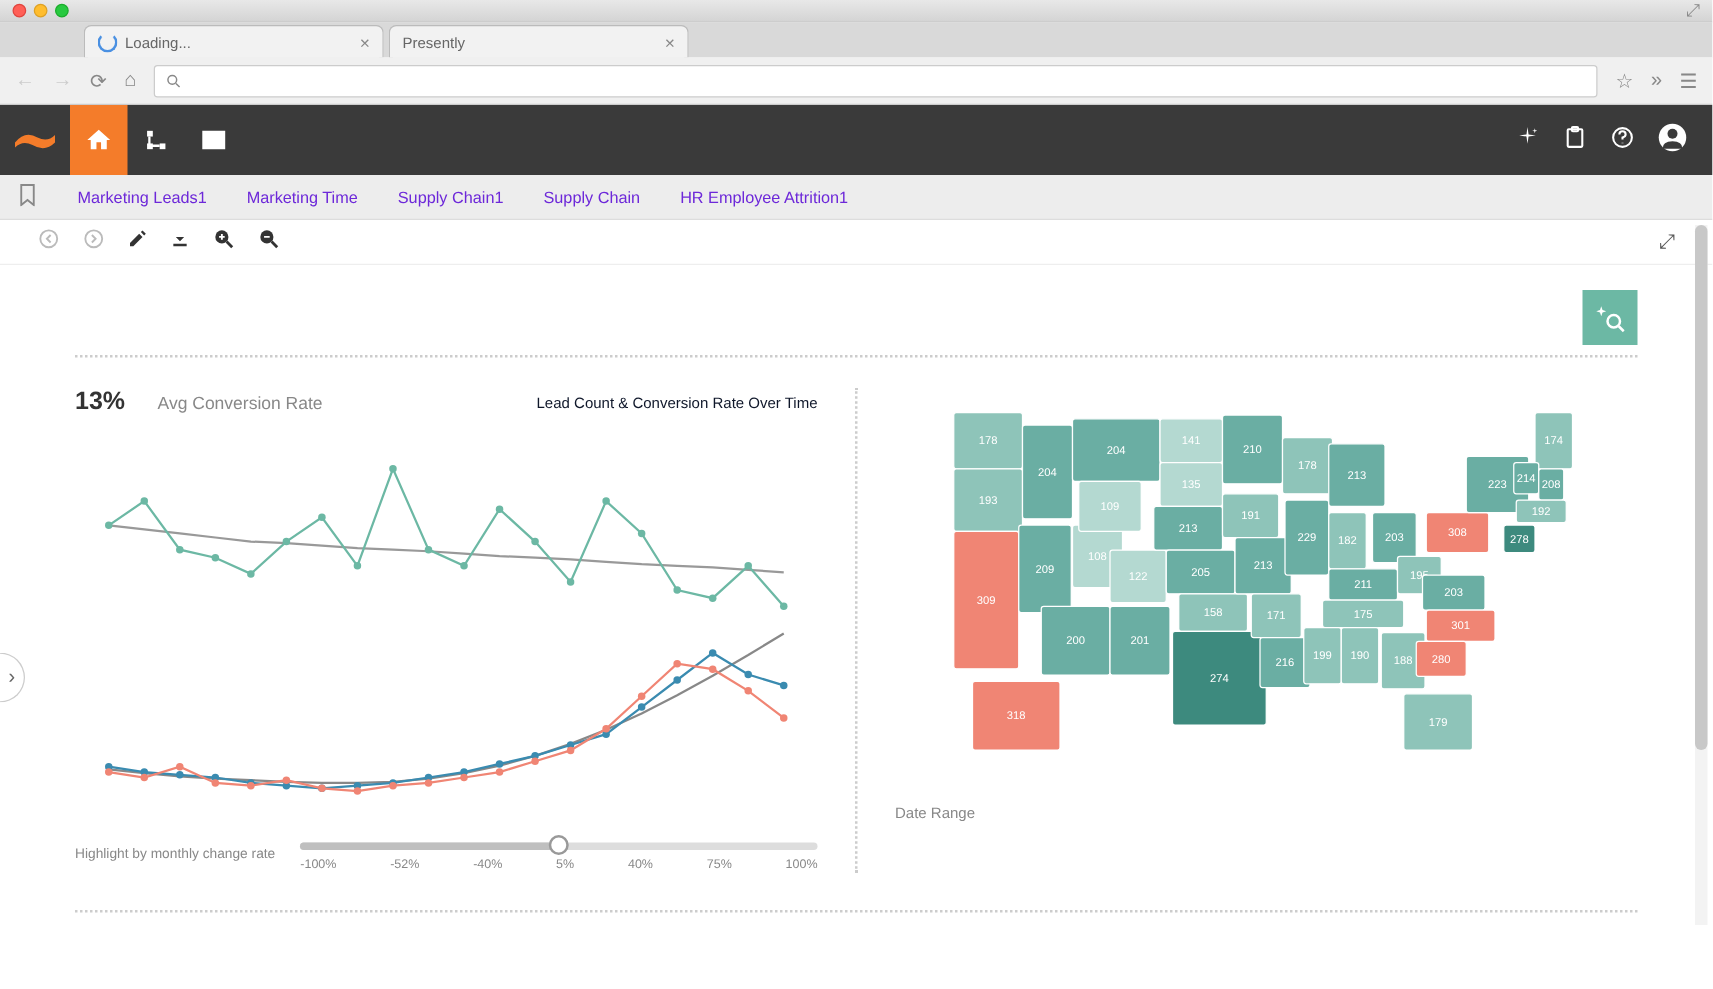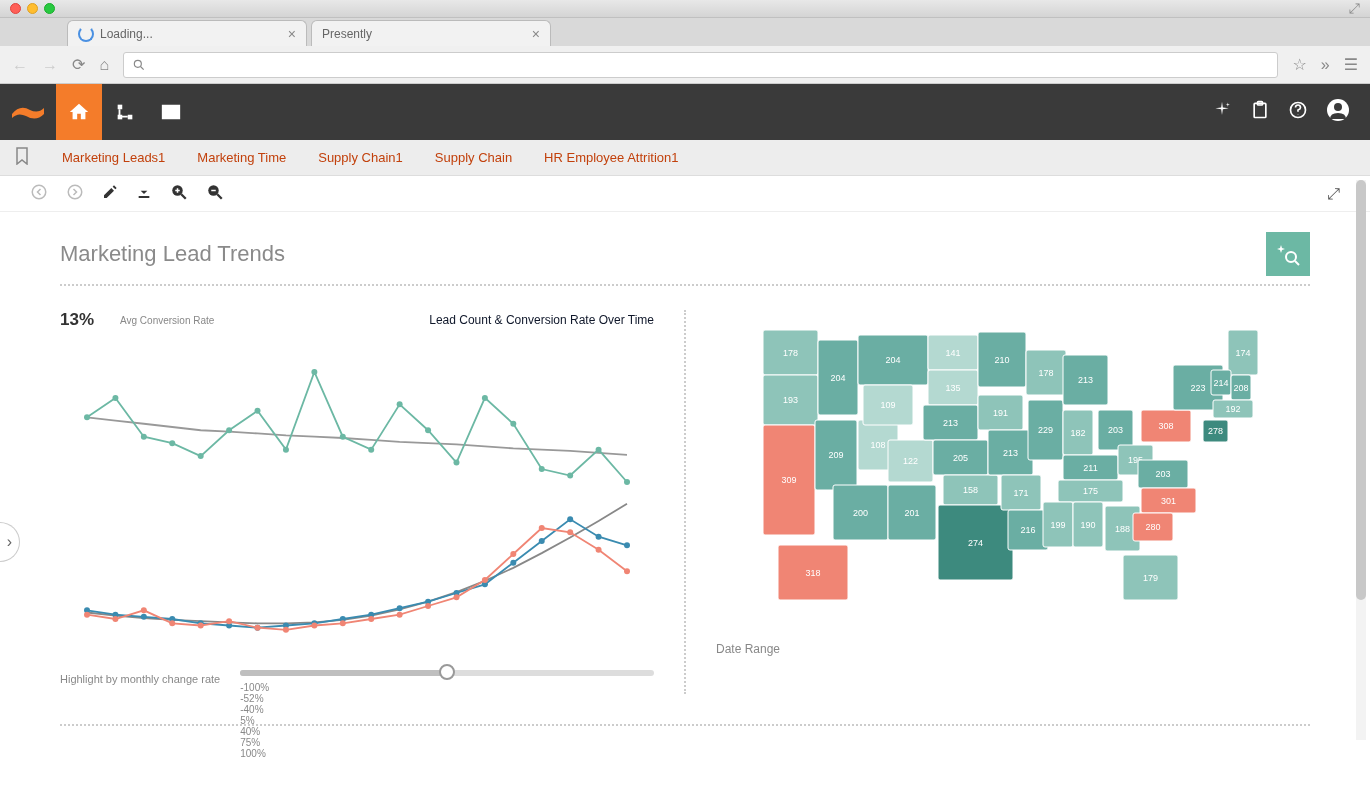--- a/index.html
+++ b/index.html
@@ -40,7 +40,7 @@
 
 .sheet-tabs { height: 36px; background: #ededed; display: flex; align-items: center; padding: 0 14px; gap: 32px; font-size: 13px; color: #6a6a4a; border-bottom: 1px solid #ddd; }
 .bookmark-ic { color: #888; }
-.sheet-tab { color: #c2410c; cursor: pointer; }
+.sheet-tab { color: #6d28d9; cursor: pointer; }
 
 
 .content-toolbar { height: 36px; background: #fff; display: flex; align-items: center; padding: 0 30px; gap: 18px; border-bottom: 1px solid #eee; }

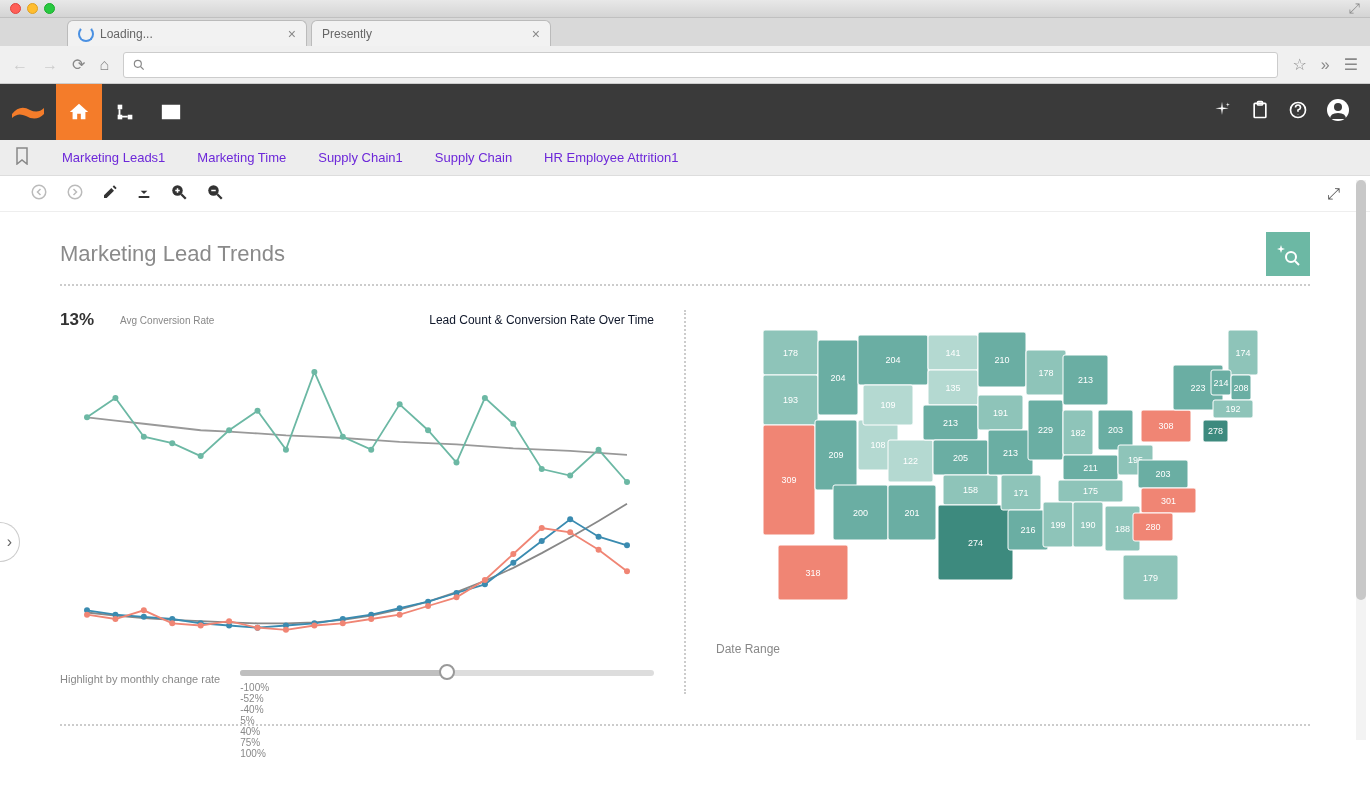--- a/index.html
+++ b/index.html
@@ -238,7 +238,6 @@
   <div class="expand-handle">›</div>
 
   <div class="dash-header">
-    <div class="dash-title">Marketing Lead Trends</div>
     <div class="dash-action">
       <svg width="24" height="24" viewBox="0 0 24 24">
           <path d="M5 3 L6 6 L9 7 L6 8 L5 11 L4 8 L1 7 L4 6 Z"></path>

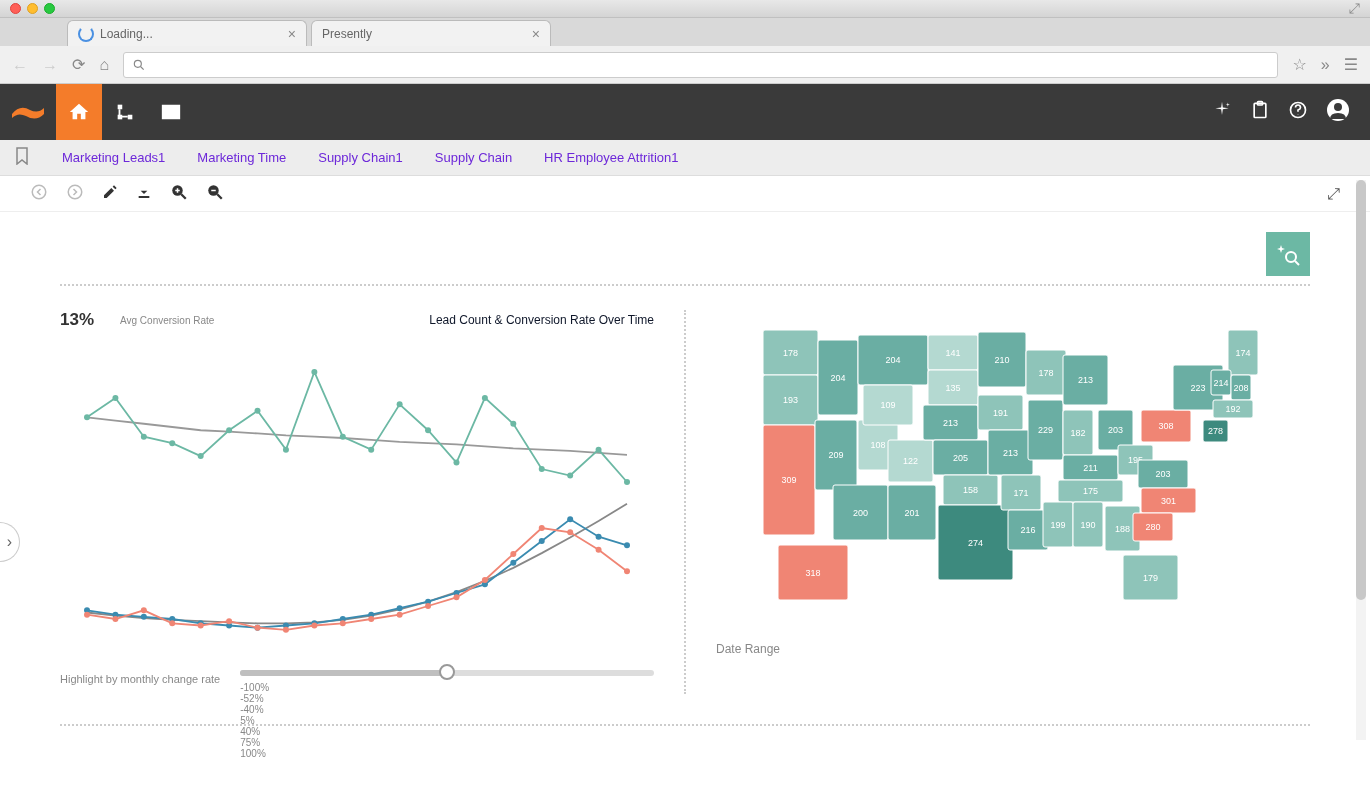--- a/index.html
+++ b/index.html
@@ -62,7 +62,7 @@
 .panel-divider { width: 0; border-left: 2px dotted #ccc; }
 
 .panel-head { display: flex; align-items: center; gap: 26px; margin-bottom: 12px; }
-.big-metric { font-size: 17px; font-weight: 700; color: #333; }
+.big-metric { font-size: 20px; font-weight: 700; color: #333; }
 .metric-label { font-size: 10px; color: #888; }
 .sub-label { font-size: 12px; color: #0f172a; margin-left: auto; }
 

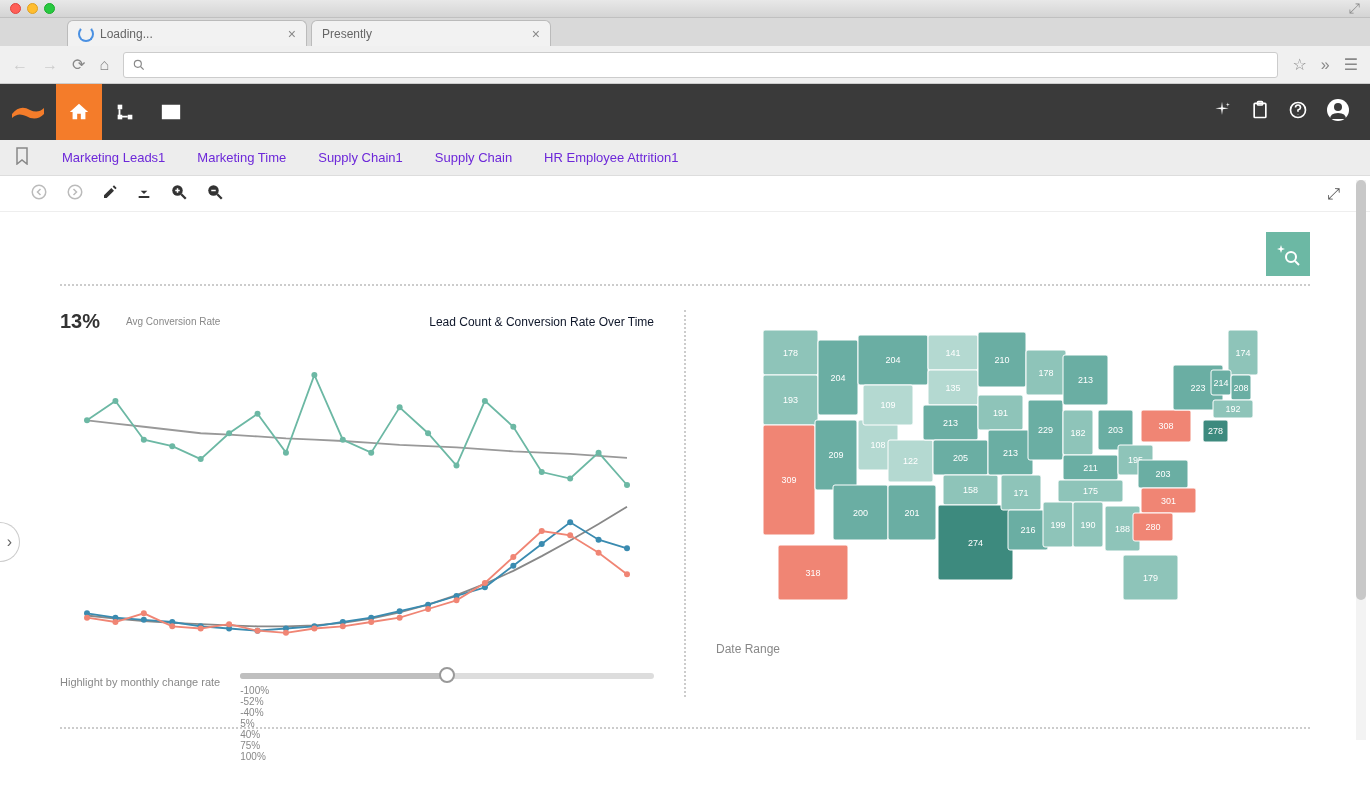--- a/index.html
+++ b/index.html
@@ -63,7 +63,7 @@
 
 .panel-head { display: flex; align-items: center; gap: 26px; margin-bottom: 12px; }
 .big-metric { font-size: 20px; font-weight: 700; color: #333; }
-.metric-label { font-size: 10px; color: #888; }
+.metric-label { font-size: 14px; color: #888; }
 .sub-label { font-size: 12px; color: #0f172a; margin-left: auto; }
 
 .chart-svg { width: 100%; height: 300px; }

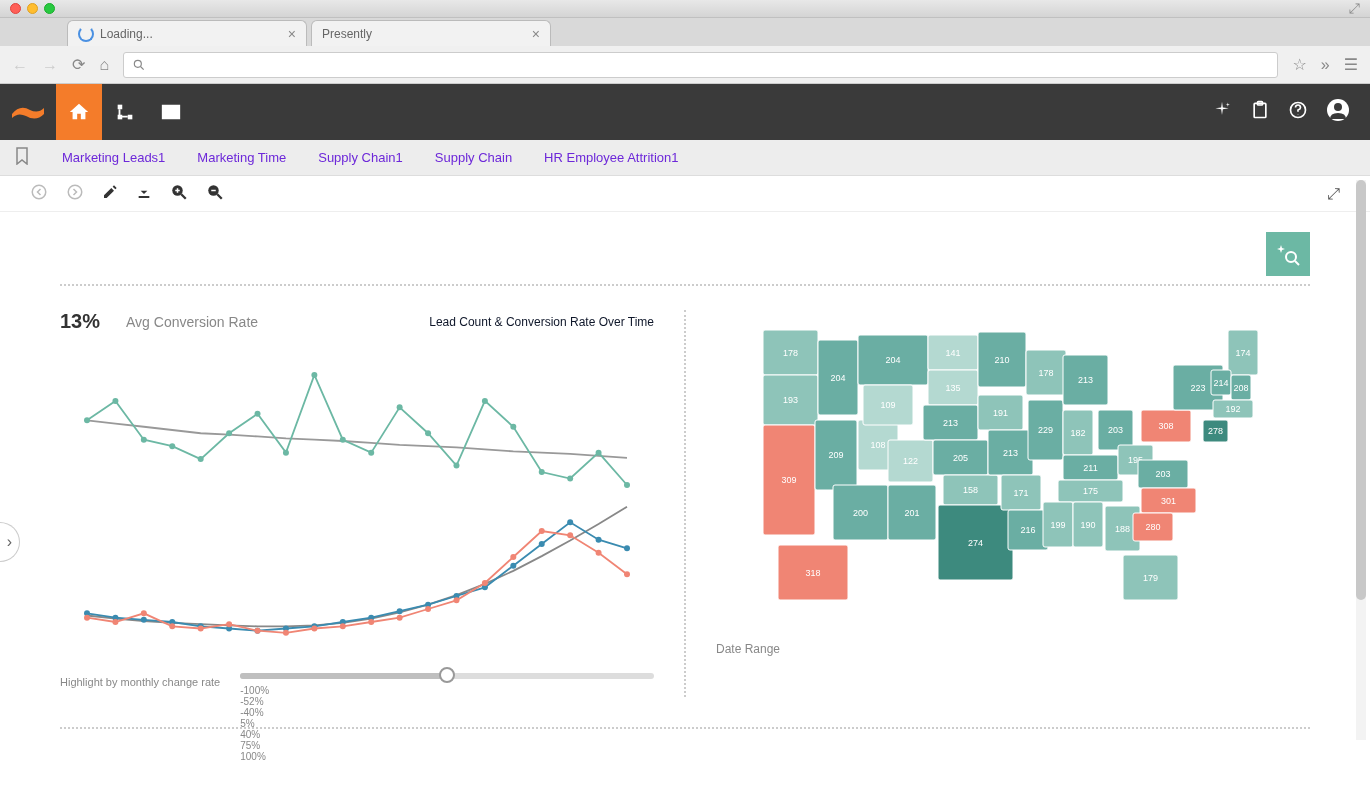--- a/index.html
+++ b/index.html
@@ -73,7 +73,7 @@
 .slider-bar { position: absolute; top: 6px; left: 0; right: 0; height: 6px; background: #ddd; border-radius: 3px; }
 .slider-fill-left { position: absolute; top: 6px; left: 0; width: 50%; height: 6px; background: #bfbfbf; border-radius: 3px; }
 .slider-handle { position: absolute; top: 0; width: 16px; height: 16px; background: #fff; border: 2px solid #999; border-radius: 50%; cursor: pointer; }
-.slider-ticks { display: flex; justify-content: space-between; margin-top: 18px; font-size: 10px; color: #888; flex-direction: column; }
+.slider-ticks { display: flex; justify-content: space-between; margin-top: 18px; font-size: 10px; color: #888; }
 
 .map-svg { width: 100%; height: 320px; }
 .state { stroke: #fff; stroke-width: 1; }

